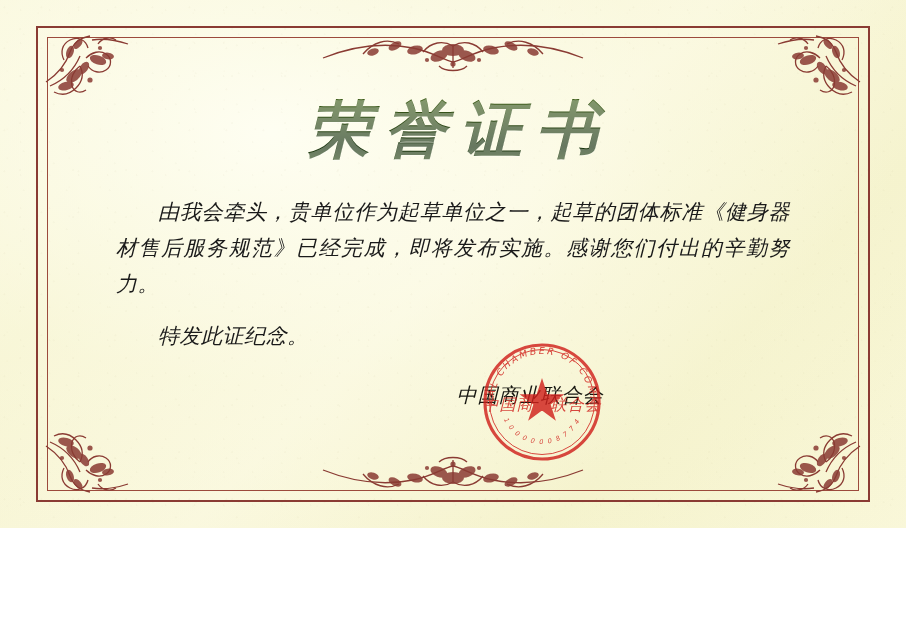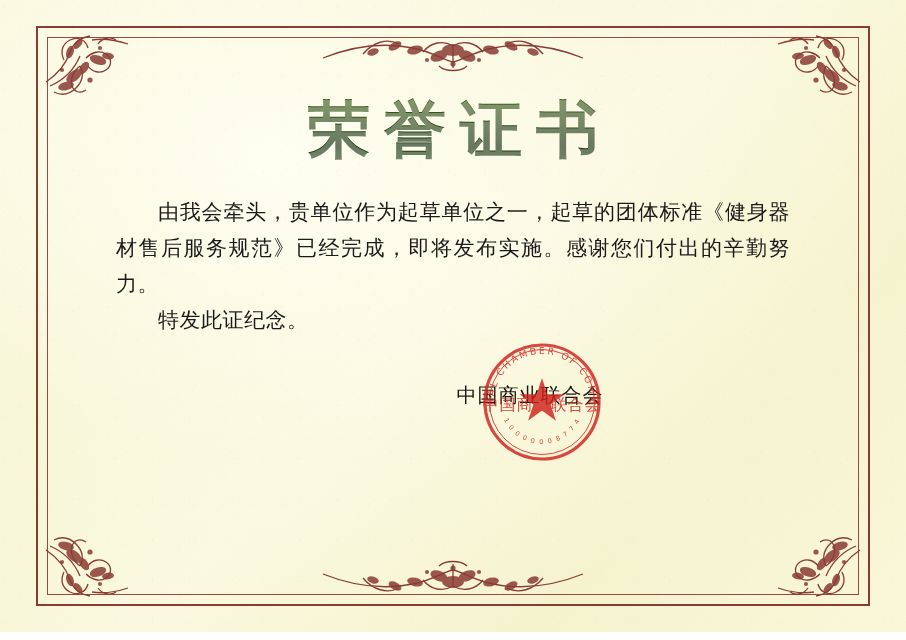--- a/index.html
+++ b/index.html
@@ -17,11 +17,12 @@
   #certificate {
     position: relative;
     width: 906px;
-    height: 632px;
+    height: 528px;
     background:
       radial-gradient(ellipse at 30% 25%, rgba(255,255,245,0.9) 0%, rgba(250,249,226,0.4) 45%, rgba(244,242,210,0.15) 75%),
       linear-gradient(135deg, #faf8dc 0%, #f7f5d2 25%, #fbf9e0 50%, #f5f3cc 75%, #faf8da 100%);
     overflow: hidden;
+    font-style: italic;
   }
 
   

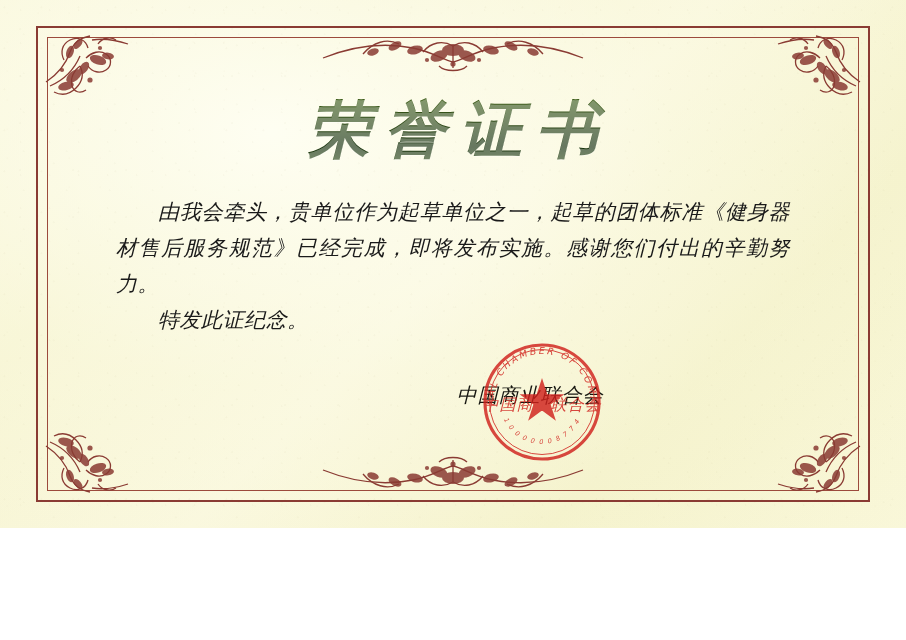--- a/index.html
+++ b/index.html
@@ -136,7 +136,7 @@
     letter-spacing: 0.5px;
   }
   .para.second {
-    margin-top: 0;
+    margin-top: 16px;
   }
 
   

